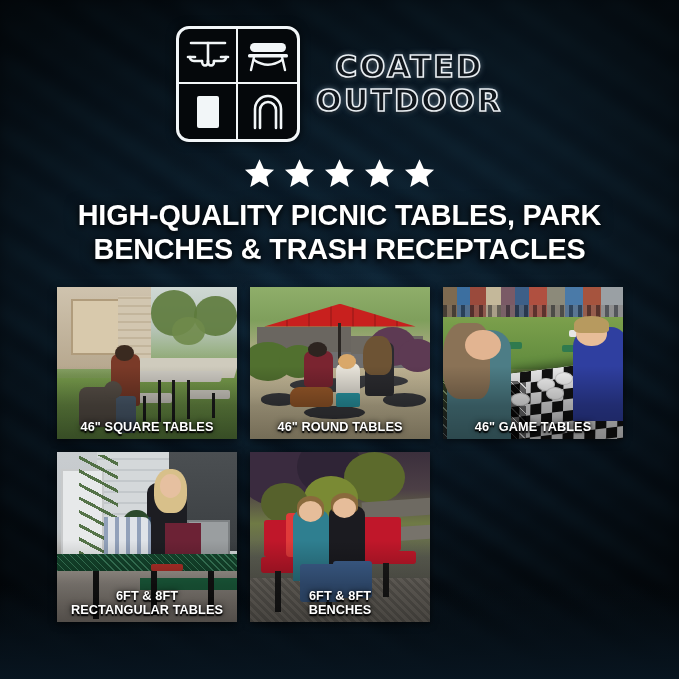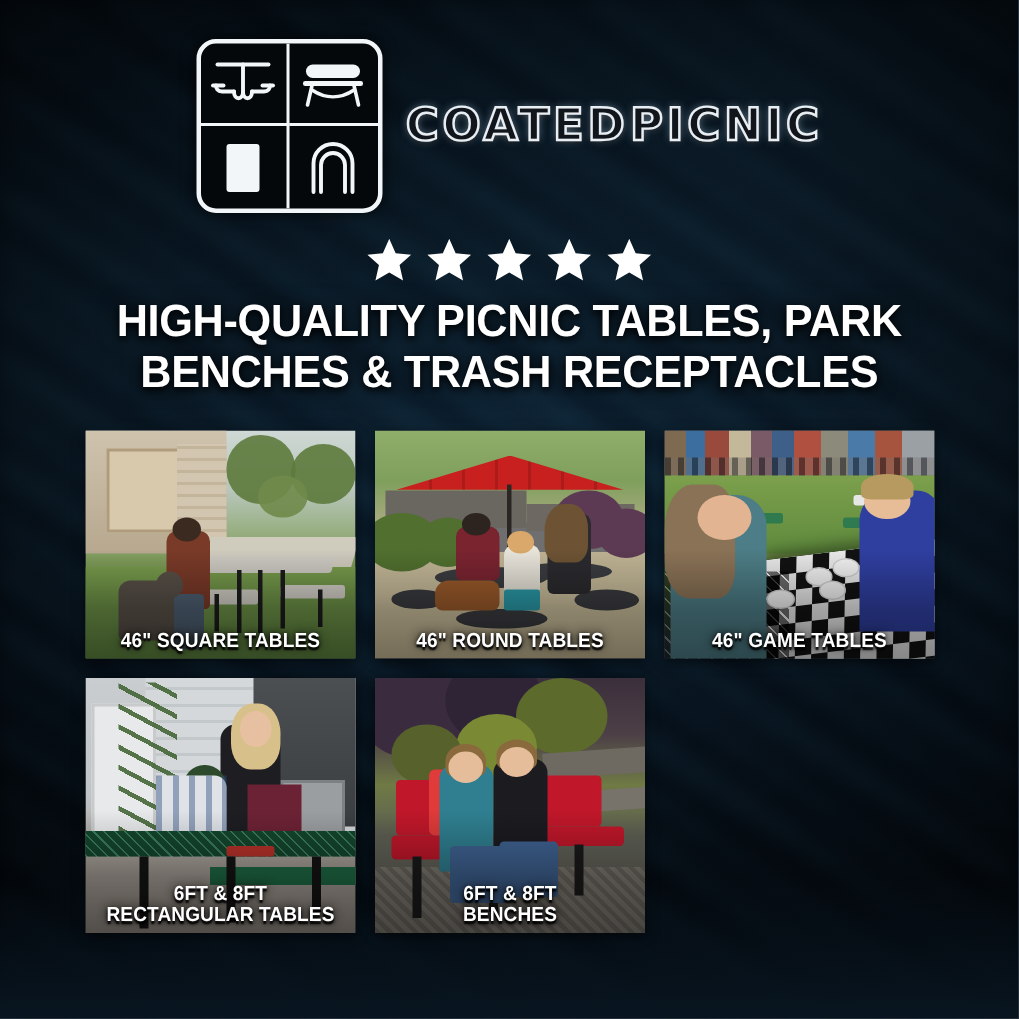--- a/index.html
+++ b/index.html
@@ -78,7 +78,7 @@
   .logo-cell:nth-child(3){border-right:2px solid #f2f6f8;}
   .logo-cell svg{display:block;}
 
-  .logo-words{display:flex;flex-direction:row;gap:1px;}
+  .logo-words{display:flex;flex-direction:column;gap:1px;align-items:center;}
   .logo-word{
     font-family:"DejaVu Sans", sans-serif;
     font-weight:700;

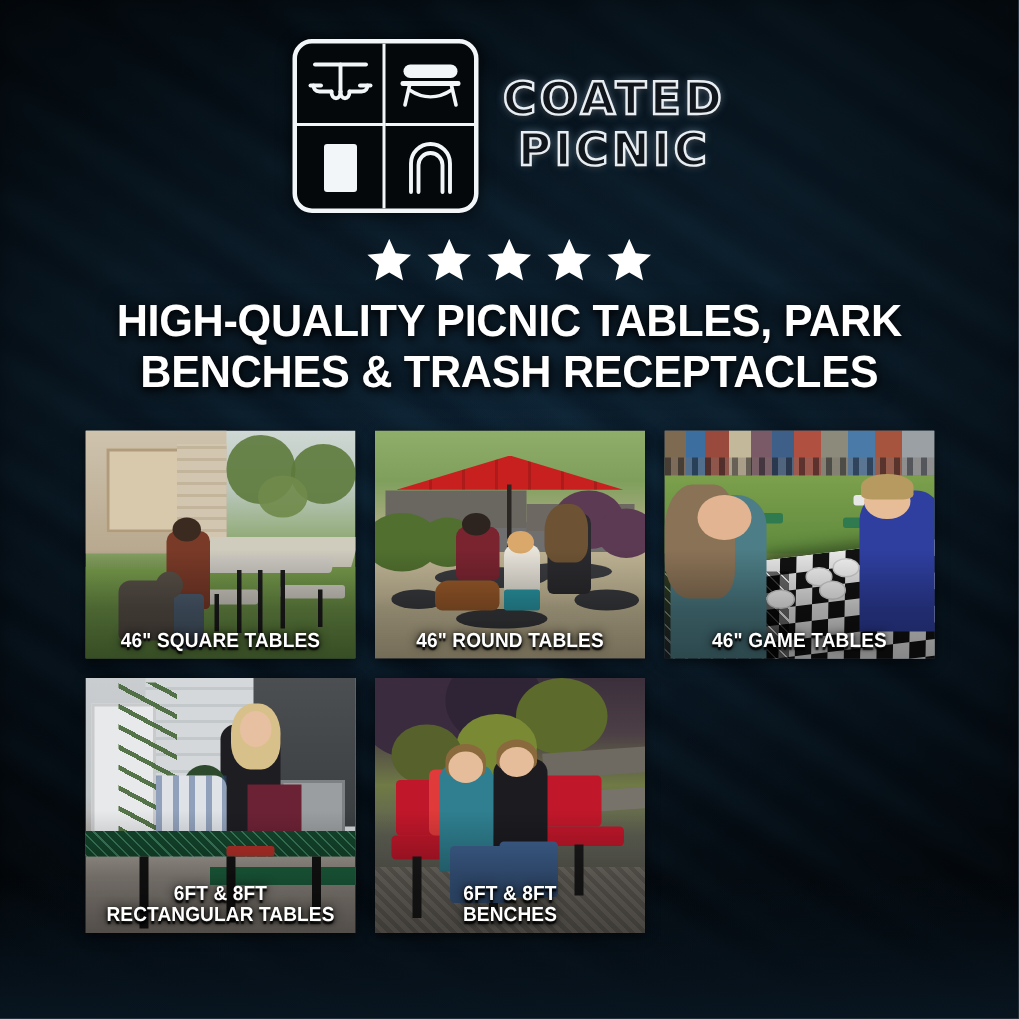--- a/index.html
+++ b/index.html
@@ -308,7 +308,7 @@
 
       <div class="logo-words">
         <div class="logo-word">COATED</div>
-        <div class="logo-word">PICNIC</div>
+        <div class="logo-word">OUTDOOR</div>
       </div>
     </div>
 

